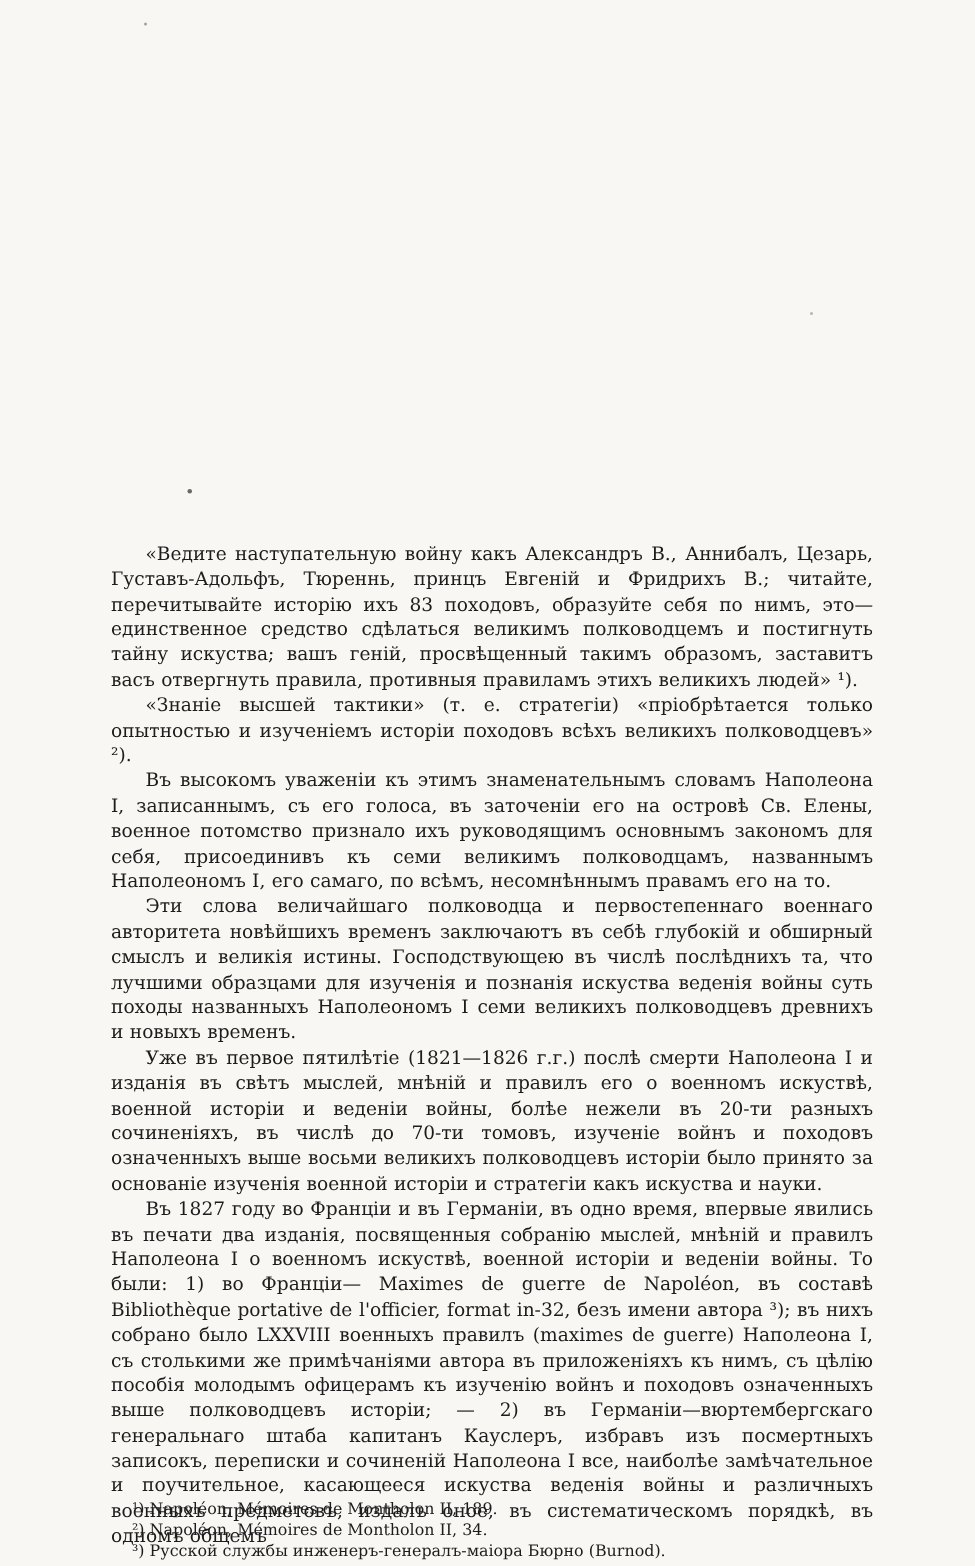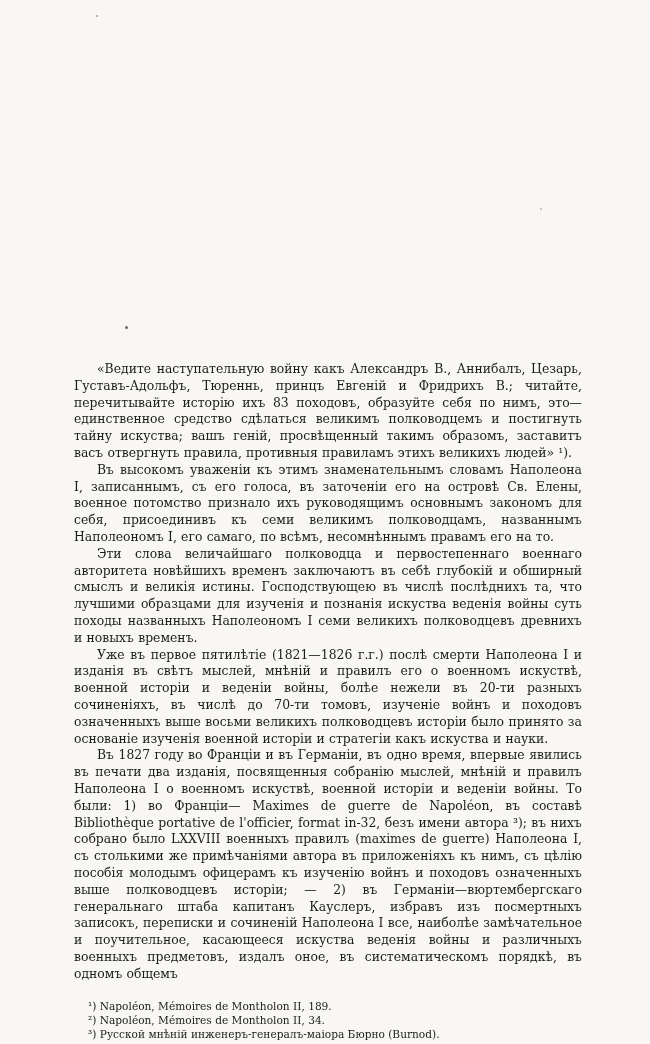--- a/index.html
+++ b/index.html
@@ -62,6 +62,7 @@
 
   <div class="text-block">
     <p>«Ведите наступательную войну какъ Александръ В., Аннибалъ, Цезарь, Густавъ-Адольфъ, Тюреннь, принцъ Евгеній и Фридрихъ В.; читайте, перечитывайте исторію ихъ 83 походовъ, образуйте себя по нимъ, это—единственное средство сдѣлаться великимъ полководцемъ и постигнуть тайну искуства; вашъ геній, просвѣщенный такимъ образомъ, заставитъ васъ отвергнуть правила, противныя правиламъ этихъ великихъ людей» ¹).</p>
+    <p>«Знаніе высшей тактики» (т. е. стратегіи) «пріобрѣтается только опытностью и изученіемъ исторіи походовъ всѣхъ великихъ полководцевъ» ²).</p>
     <p>Въ высокомъ уваженіи къ этимъ знаменательнымъ словамъ Наполеона I, записаннымъ, съ его голоса, въ заточеніи его на островѣ Св. Елены, военное потомство признало ихъ руководящимъ основнымъ закономъ для себя, присоединивъ къ семи великимъ полководцамъ, названнымъ Наполеономъ I, его самаго, по всѣмъ, несомнѣннымъ правамъ его на то.</p>
     <p>Эти слова величайшаго полководца и первостепеннаго военнаго авторитета новѣйшихъ временъ заключаютъ въ себѣ глубокій и обширный смыслъ и великія истины. Господствующею въ числѣ послѣднихъ та, что лучшими образцами для изученія и познанія искуства веденія войны суть походы названныхъ Наполеономъ I семи великихъ полководцевъ древнихъ и новыхъ временъ.</p>
     <p>Уже въ первое пятилѣтіе (1821—1826 г.г.) послѣ смерти Наполеона I и изданія въ свѣтъ мыслей, мнѣній и правилъ его о военномъ искуствѣ, военной исторіи и веденіи войны, болѣе нежели въ 20-ти разныхъ сочиненіяхъ, въ числѣ до 70-ти томовъ, изученіе войнъ и походовъ означенныхъ выше восьми великихъ полководцевъ исторіи было принято за основаніе изученія военной исторіи и стратегіи какъ искуства и науки.</p>

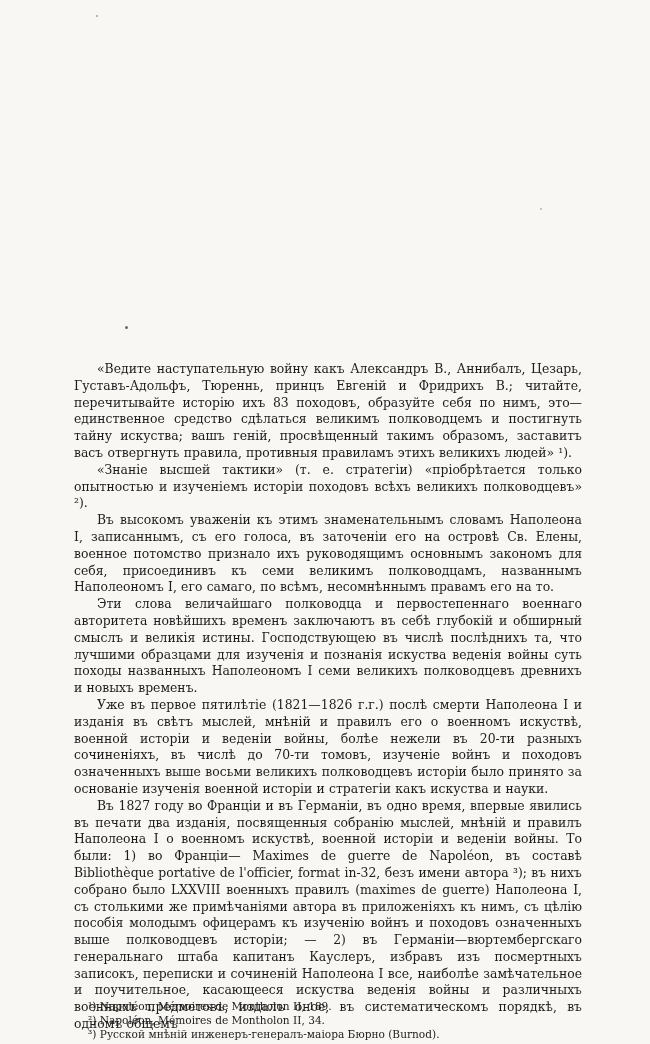--- a/index.html
+++ b/index.html
@@ -72,7 +72,7 @@
   <div class="footnotes">
     <p>¹) Napoléon, Mémoires de Montholon II, 189.</p>
     <p>²) Napoléon, Mémoires de Montholon II, 34.</p>
-    <p>³) Русской мнѣній инженеръ-генералъ-маіора Бюрно (Burnod).</p>
+    <p>³) Русской службы инженеръ-генералъ-маіора Бюрно (Burnod).</p>
   </div>
 
 </div>

